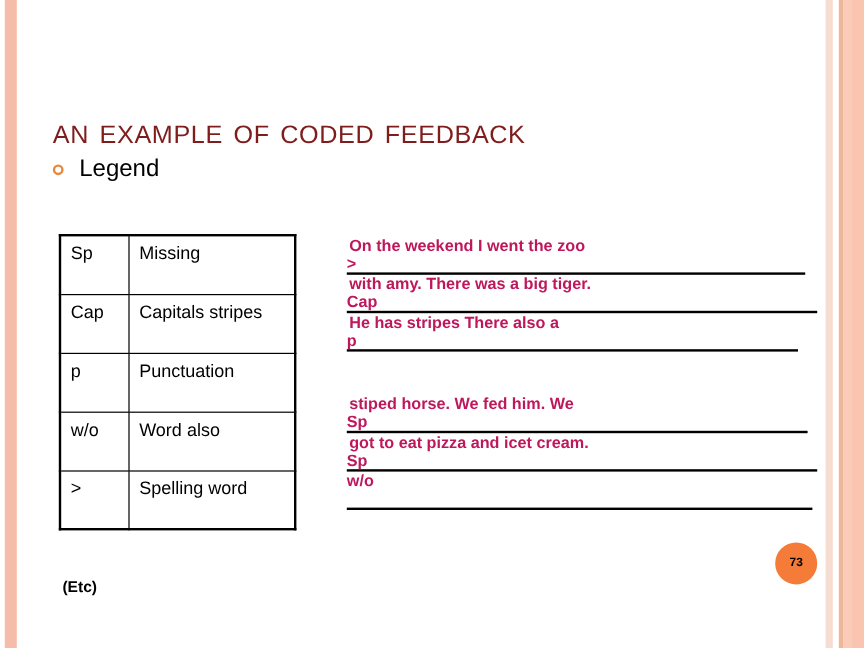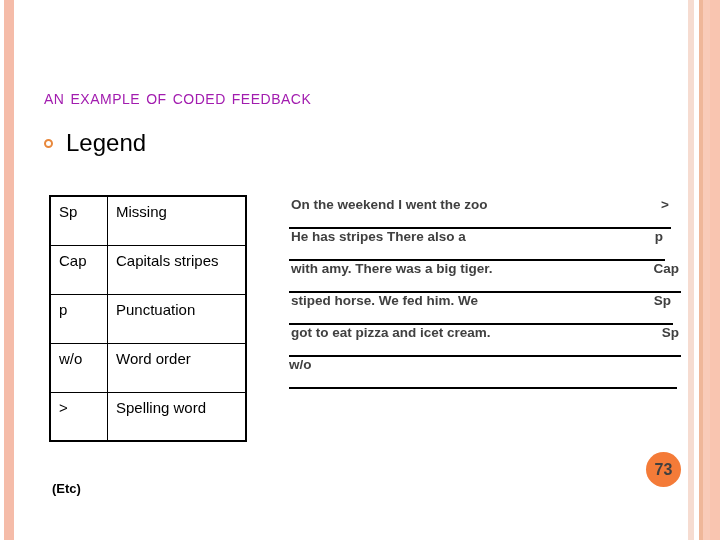--- a/index.html
+++ b/index.html
@@ -33,9 +33,9 @@
     position: absolute;
     left: 44px;
     top: 73px;
-    font-size: 20px;
+    font-size: 30px;
     font-weight: normal;
-    color: #a21caf;
+    color: #7f1d1d;
     letter-spacing: 0.5px;
     white-space: nowrap;
     font-variant: small-caps;

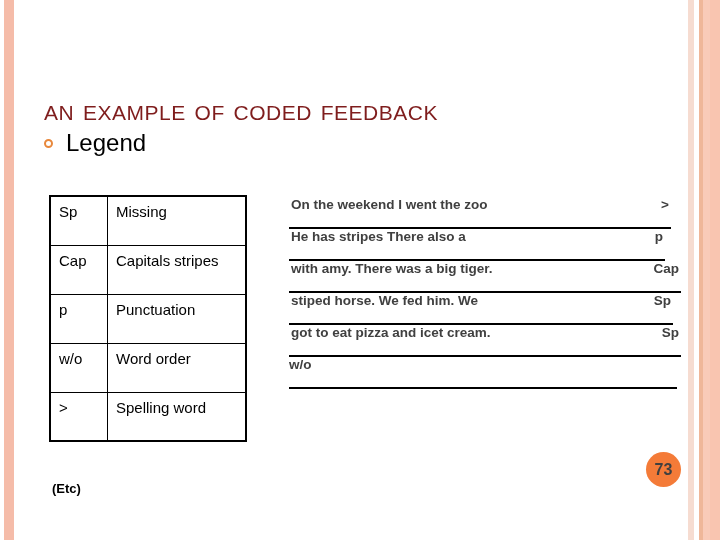--- a/index.html
+++ b/index.html
@@ -60,7 +60,7 @@
     flex: none;
   }
   .legend-label {
-    font-size: 24px;
+    font-size: 20px;
     color: #000000;
     line-height: 1;
   }

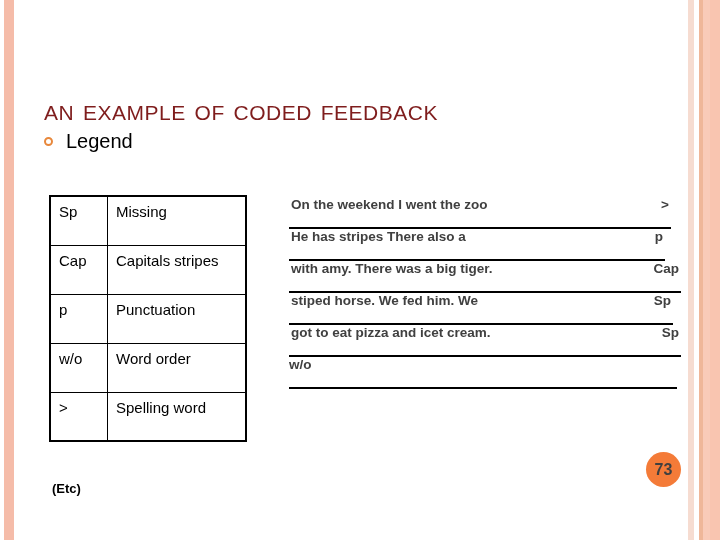--- a/index.html
+++ b/index.html
@@ -114,7 +114,8 @@
     box-sizing: border-box;
     font-size: 13.5px;
     font-weight: bold;
-    color: #404040;
+    color: #be185d;
+    flex-direction: column;
   }
   .sample-line .sent {
     white-space: nowrap;

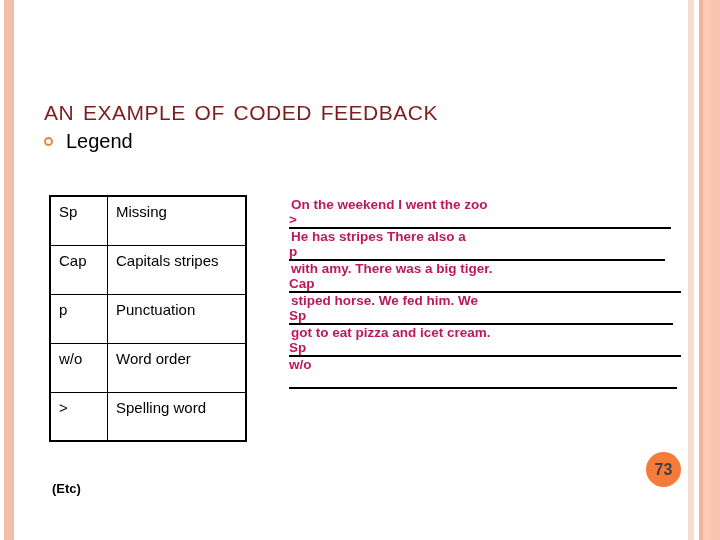--- a/index.html
+++ b/index.html
@@ -197,14 +197,14 @@
     <span class="sent">On the weekend I went the zoo</span>
     <span class="code">&gt;</span>
   </div>
+  <div class="sample-line w2">
+    <span class="sent">with amy. There was a big tiger.</span>
+    <span class="code">Cap</span>
+  </div>
   <div class="sample-line w3">
     <span class="sent">He has stripes There also a</span>
     <span class="code">p</span>
   </div>
-  <div class="sample-line w2">
-    <span class="sent">with amy. There was a big tiger.</span>
-    <span class="code">Cap</span>
-  </div>
   <div class="sample-line w4">
     <span class="sent">stiped horse. We fed him. We</span>
     <span class="code">Sp</span>

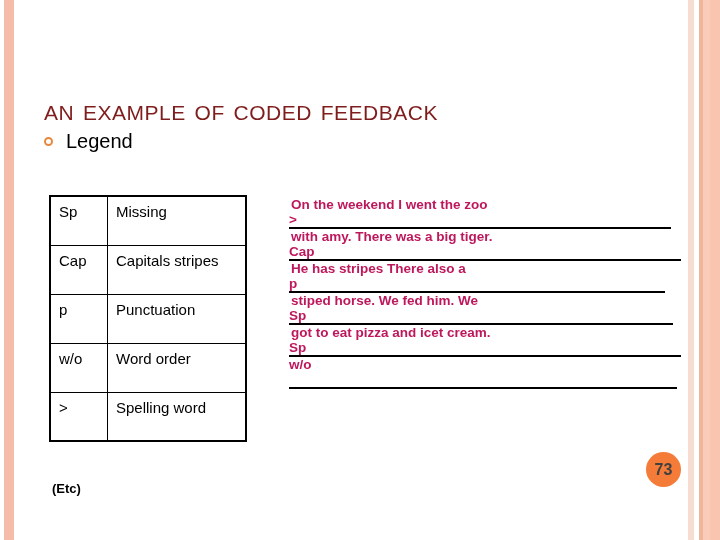--- a/index.html
+++ b/index.html
@@ -128,7 +128,7 @@
   .sample-line.w1 { width: 382px; }
   .sample-line.w2 { width: 392px; }
   .sample-line.w3 { width: 376px; }
-  .sample-line.w4 { width: 384px; }
+  .sample-line.w4 { width: 384px; margin-top: 36px; }
   .sample-line.w5 { width: 392px; }
   .sample-line.w6 { width: 388px; }
 

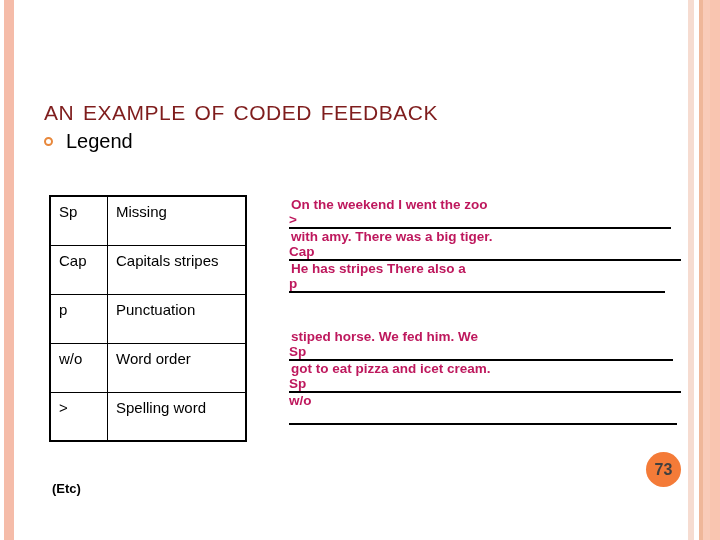--- a/index.html
+++ b/index.html
@@ -181,7 +181,7 @@
     </tr>
     <tr>
       <td class="code">w/o</td>
-      <td class="mean">Word order</td>
+      <td class="mean">Word also</td>
     </tr>
     <tr>
       <td class="code">&gt;</td>

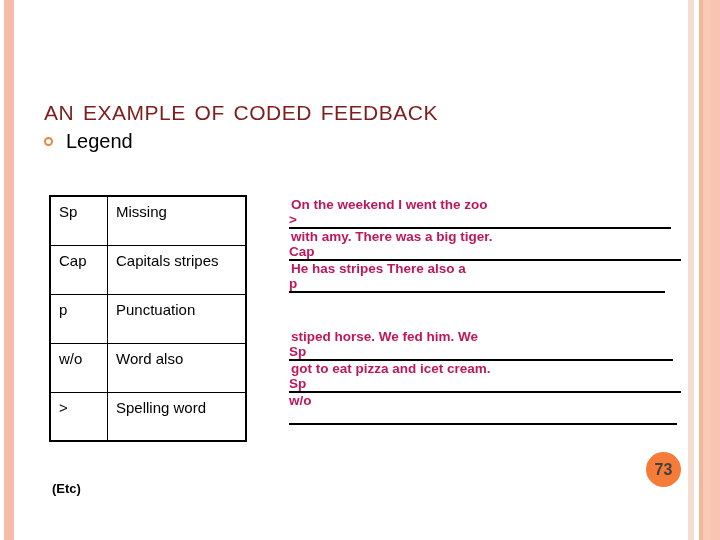--- a/index.html
+++ b/index.html
@@ -141,8 +141,8 @@
     height: 35px;
     border-radius: 50%;
     background: #F47B38;
-    color: #404040;
-    font-size: 16px;
+    color: #000000;
+    font-size: 10px;
     font-weight: bold;
     display: flex;
     align-items: center;

